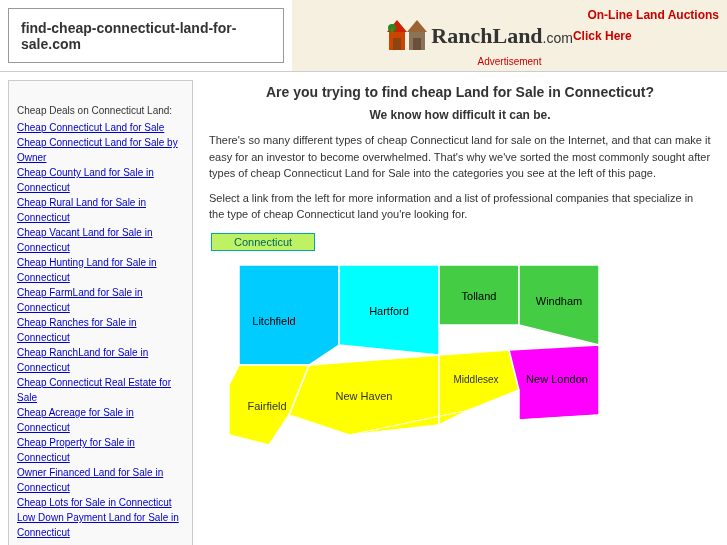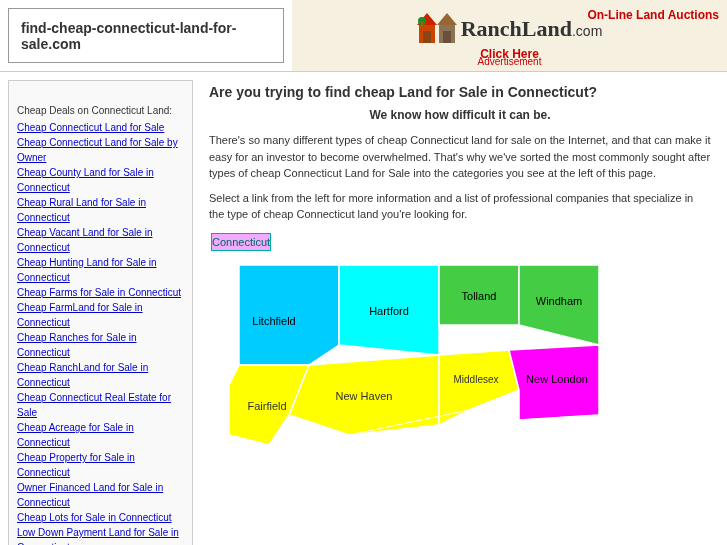--- a/index.html
+++ b/index.html
@@ -29,7 +29,7 @@
       flex: 1;
       background: #f5f0e0;
       display: flex;
-      flex-direction: column;
+      flex-direction: row;
       align-items: center;
       justify-content: center;
       position: relative;

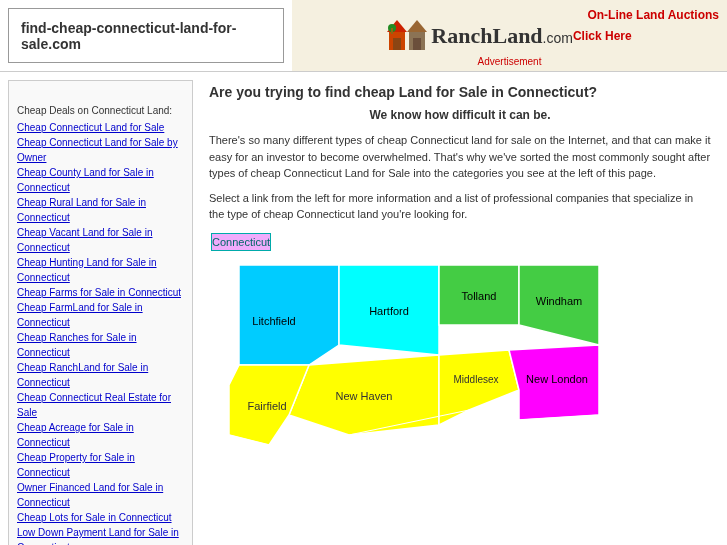--- a/index.html
+++ b/index.html
@@ -120,7 +120,7 @@
       font-size: 14px;
       font-weight: bold;
       color: #333;
-      text-align: left;
+      text-align: center;
       margin-bottom: 8px;
     }
 

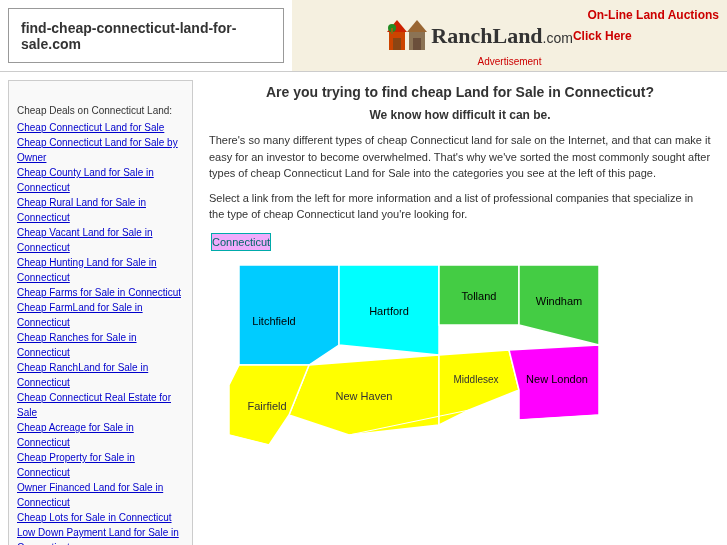--- a/index.html
+++ b/index.html
@@ -153,9 +153,9 @@
       left: 2px;
       border: 1px solid #00aaaa;
       color: #006666;
-      padding: 2px 0;
+      padding: 2px 22px;
       font-size: 11px;
-      background: #f0abfc;
+      background: #bef264;
     }
   </style>
 </head>

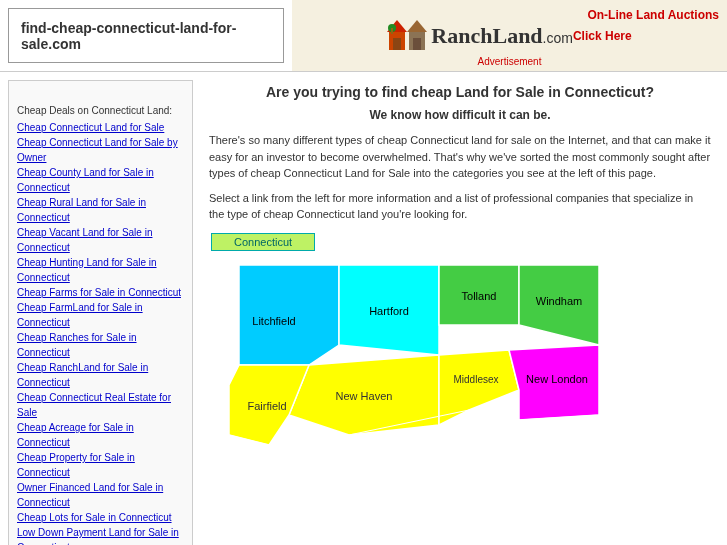--- a/index.html
+++ b/index.html
@@ -201,7 +201,6 @@
       <a href="#">Cheap Rural Land for Sale in Connecticut</a>
       <a href="#">Cheap Vacant Land for Sale in Connecticut</a>
       <a href="#">Cheap Hunting Land for Sale in Connecticut</a>
-      <a href="#">Cheap Farms for Sale in Connecticut</a>
       <a href="#">Cheap FarmLand for Sale in Connecticut</a>
       <a href="#">Cheap Ranches for Sale in Connecticut</a>
       <a href="#">Cheap RanchLand for Sale in Connecticut</a>

